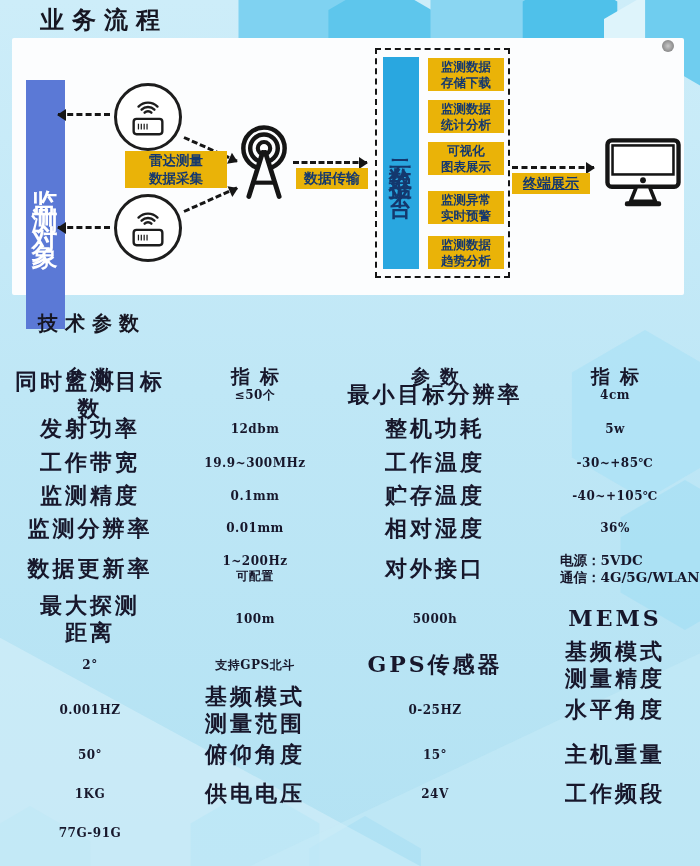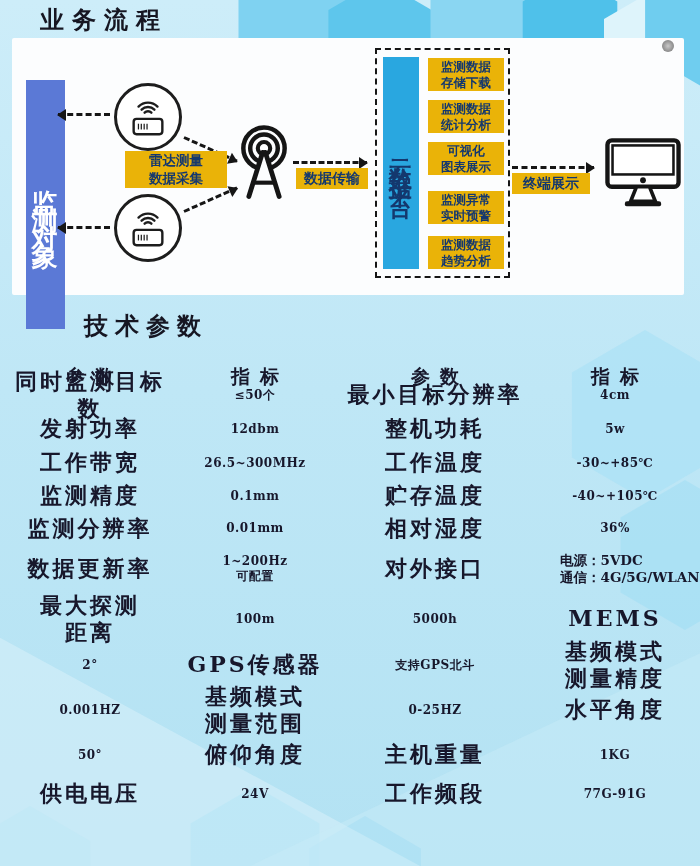--- a/index.html
+++ b/index.html
@@ -176,7 +176,7 @@
 趋势分析</div>
 
   <div class="dash ar" style="left:500px;top:128px;width:82px;"></div>
-  <div class="bluebox" style="left:500px;top:135px;width:78px;height:21px;font-size:14px;">终端展示</div>
+  <div class="bluebox" style="left:500px;top:135px;width:78px;height:21px;font-size:14px;text-decoration:underline;">终端展示</div>
 
   <svg class="z" style="left:591px;top:98px;" width="80" height="74" viewBox="0 0 110 102">
     <rect x="6" y="6" width="98" height="64" rx="6" fill="#fff" stroke="#151515" stroke-width="6"></rect>

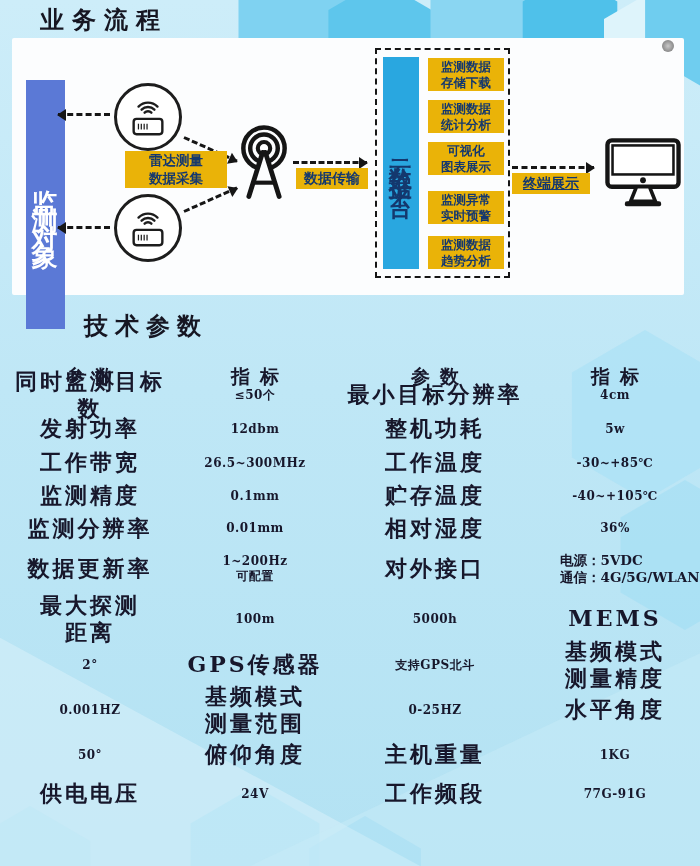--- a/index.html
+++ b/index.html
@@ -189,7 +189,7 @@
   <div class="gray-dot" style="left:650px;top:2px;"></div>
 </div>
 
-<div class="sec-title" style="left:38px;top:310px;font-size:24px;letter-spacing:7px;margin-left:46px;">技术参数</div>
+<div class="sec-title" style="left:38px;top:310px;font-size:20px;letter-spacing:7px;">技术参数</div>
 
 <div class="ptable">
   <div class="cell th">参数</div>

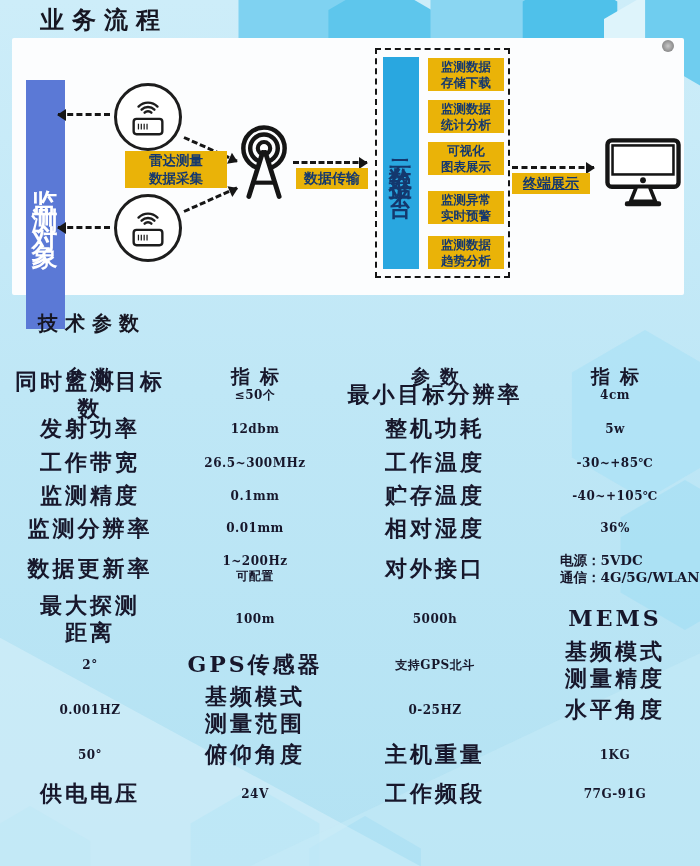--- a/index.html
+++ b/index.html
@@ -208,7 +208,7 @@
   <div class="cell v">5w</div>
 
   <div class="cell p">工作带宽</div>
-  <div class="cell v">26.5~300MHz</div>
+  <div class="cell v">19.9~300MHz</div>
   <div class="cell p">工作温度</div>
   <div class="cell v">-30~+85℃</div>
 

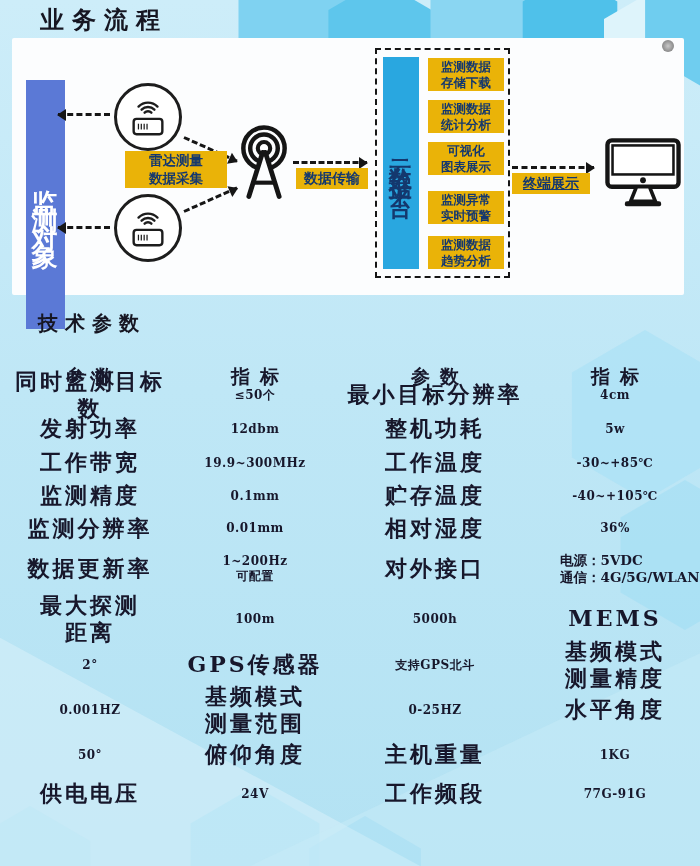--- a/index.html
+++ b/index.html
@@ -236,8 +236,8 @@
 
   <div class="cell p">MEMS</div>
   <div class="cell v">2°</div>
+  <div class="cell v">支持GPS北斗</div>
   <div class="cell p">GPS传感器</div>
-  <div class="cell v">支持GPS北斗</div>
 
   <div class="cell p">基频模式
 测量精度</div>

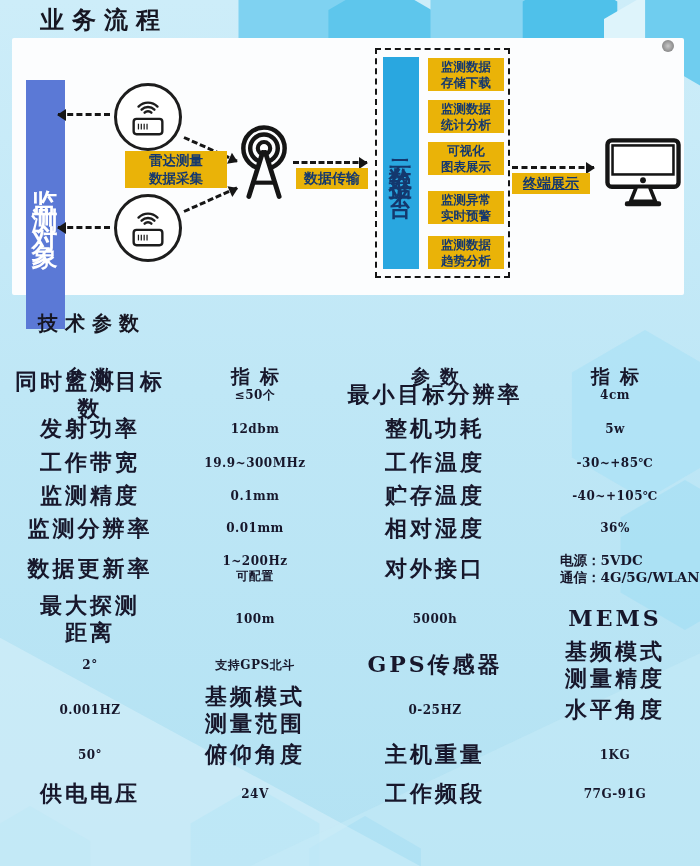--- a/index.html
+++ b/index.html
@@ -249,6 +249,7 @@
   <div class="cell p">水平角度</div>
   <div class="cell v">50°</div>
   <div class="cell p">俯仰角度</div>
+  <div class="cell v">15°</div>
 
   <div class="cell p">主机重量</div>
   <div class="cell v">1KG</div>

